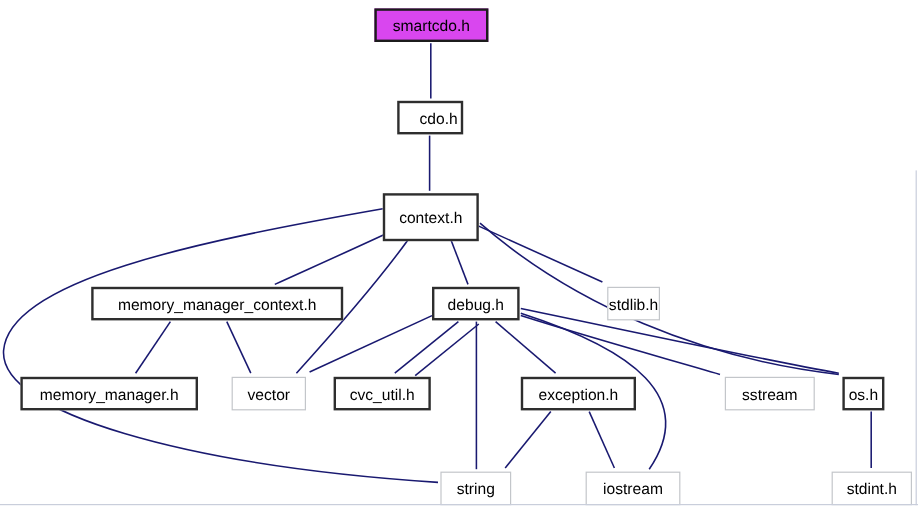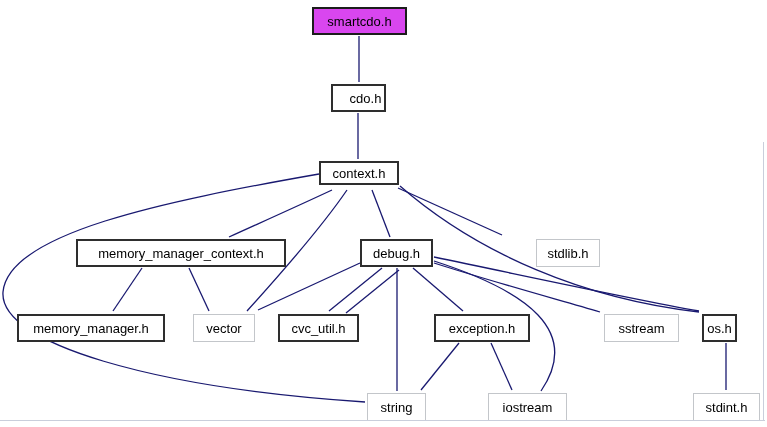--- a/index.html
+++ b/index.html
@@ -82,7 +82,7 @@
   <div>
       <div class="node current" style="left: 312px; top: 7px; width: 95px; height: 28px;">smartcdo.h</div>
       <div class="node project" style="left: 331px; top: 84px; width: 55px; height: 28px; padding-left: 14px;">cdo.h</div>
-      <div class="node project" style="left: 319px; top: 161px; width: 80px; height: 24px;">context.h</div>
+      <div class="node project" style="left: 319px; top: 161px; width: 80px; height: 40px;">context.h</div>
       <div class="node project" style="left: 76px; top: 239px; width: 210px; height: 28px;">memory_manager_context.h</div>
       <div class="node project" style="left: 360px; top: 239px; width: 73px; height: 28px;">debug.h</div>
       <div class="node system" style="left: 506px; top: 239px; width: 64px; height: 28px; margin-left: 30px;">stdlib.h</div>

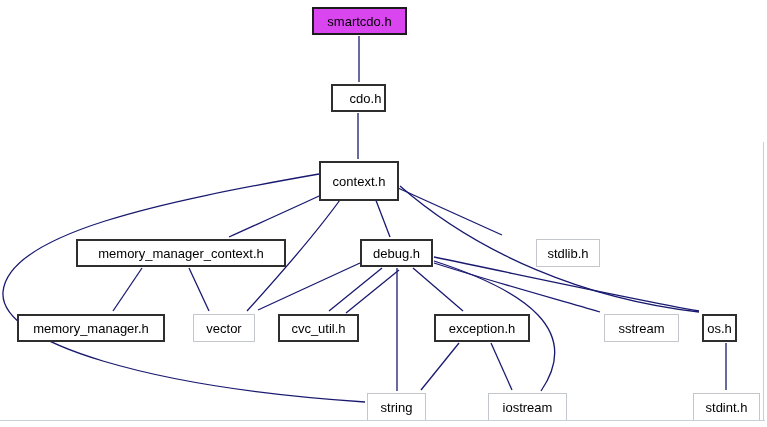--- a/index.html
+++ b/index.html
@@ -85,7 +85,7 @@
       <div class="node project" style="left: 319px; top: 161px; width: 80px; height: 40px;">context.h</div>
       <div class="node project" style="left: 76px; top: 239px; width: 210px; height: 28px;">memory_manager_context.h</div>
       <div class="node project" style="left: 360px; top: 239px; width: 73px; height: 28px;">debug.h</div>
-      <div class="node system" style="left: 506px; top: 239px; width: 64px; height: 28px; margin-left: 30px;">stdlib.h</div>
+      <div class="node system" style="left: 506px; top: 239px; width: 44px; height: 28px;">stdlib.h</div>
       <div class="node project" style="left: 17px; top: 314px; width: 148px; height: 28px; text-align: right;">memory_manager.h</div>
       <div class="node system" style="left: 193px; top: 314px; width: 62px; height: 28px;">vector</div>
       <div class="node project" style="left: 278px; top: 314px; width: 81px; height: 28px;">cvc_util.h</div>

